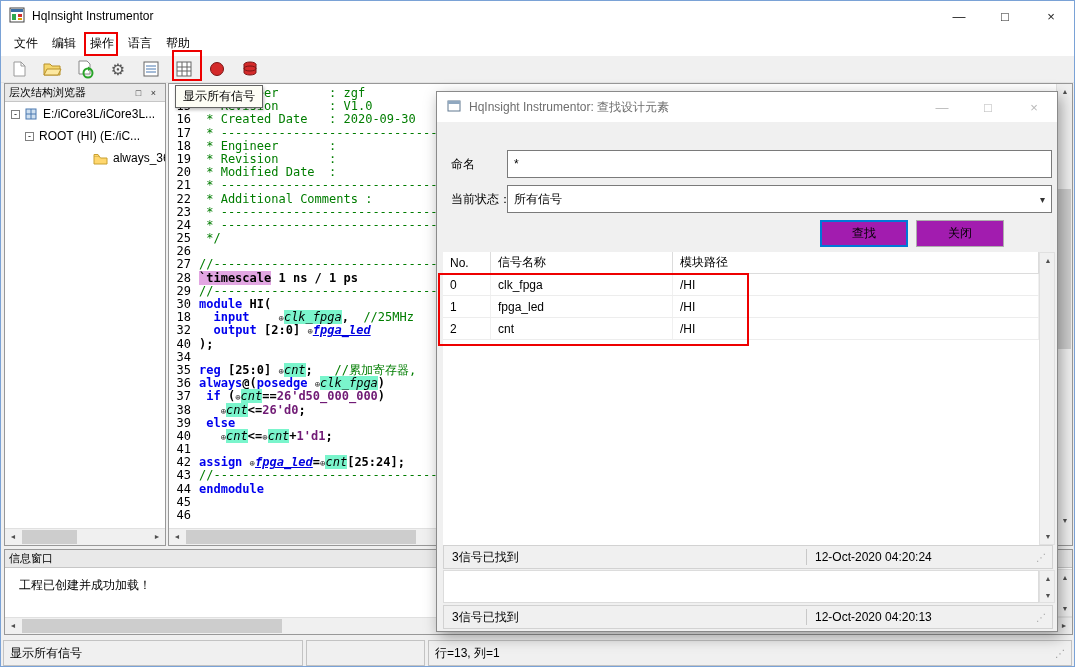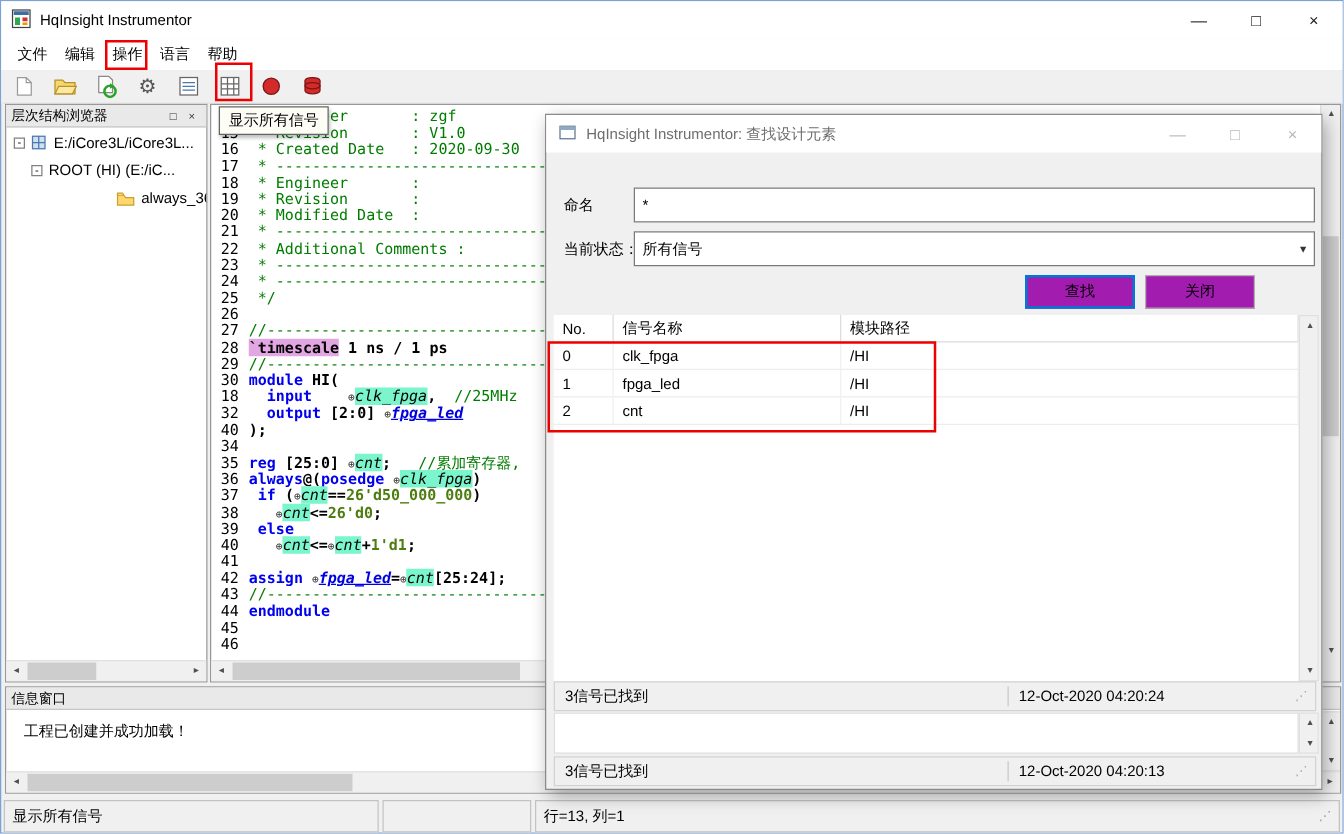--- a/index.html
+++ b/index.html
@@ -44,7 +44,7 @@
   .b  { color:#000; font-weight:bold; }
   .kw { color:#0000ee; font-weight:bold; }
   .cmt{ color:#007d00; }
-  .num{ color:#4d7c0f; font-weight:bold; }
+  .num{ color:#701a75; font-weight:bold; }
   .sig{ background:#7af5cc; font-style:italic; }
   .sigu{ color:#0000e0; font-style:italic; font-weight:bold; text-decoration:underline; }
   .ts { background:#e2a6e2; font-weight:bold; }

